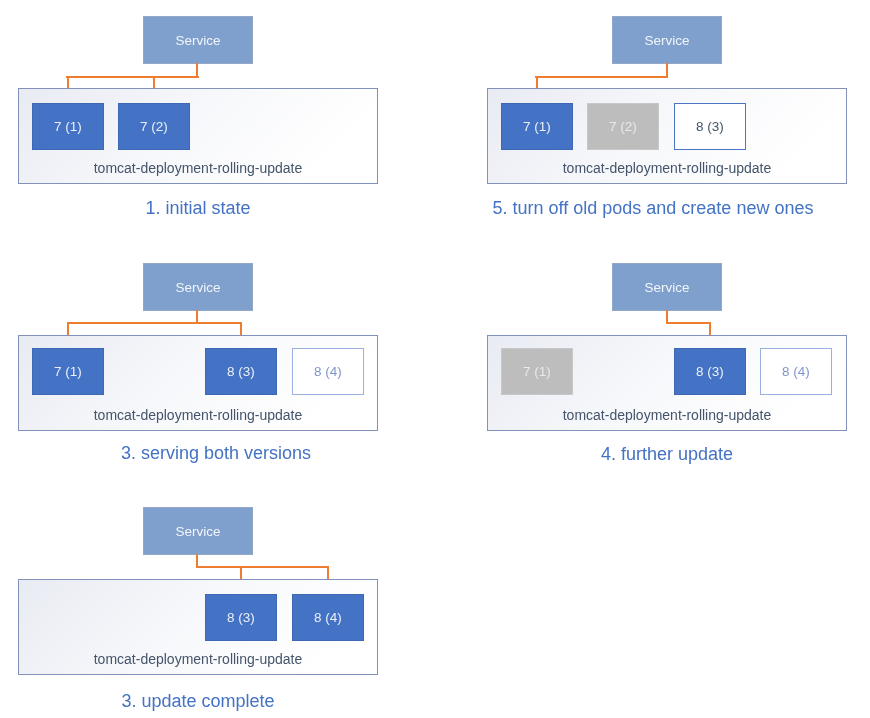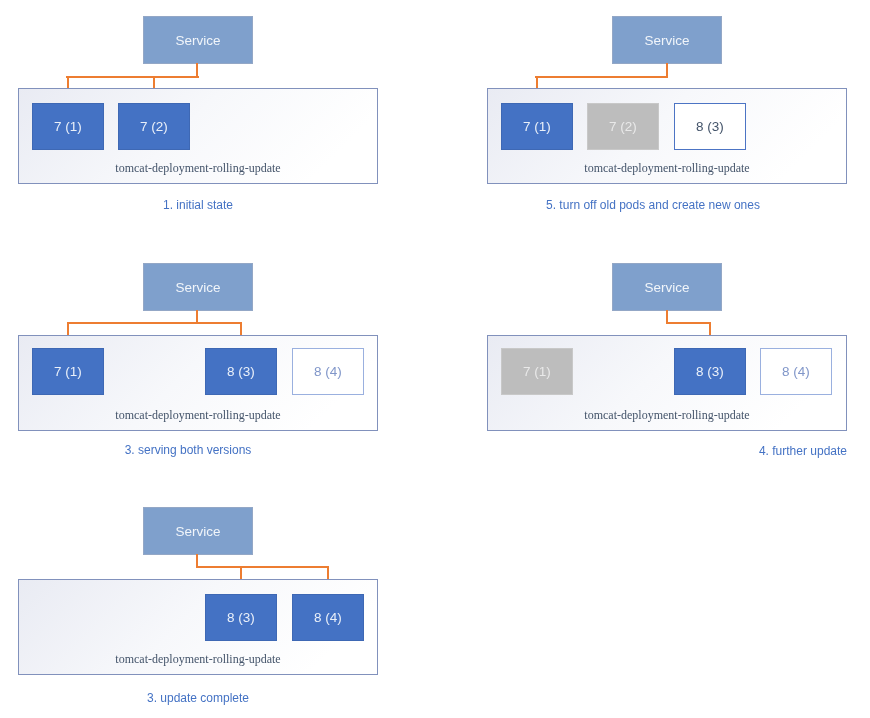--- a/index.html
+++ b/index.html
@@ -23,7 +23,7 @@
   }
   .deploy-label{
     position:absolute;left:0;bottom:7px;width:100%;text-align:center;
-    color:#44546A;font-size:12px;font-family:Liberation Serif, serif;
+    color:#44546A;font-size:14px;
   }
   
   .pod{

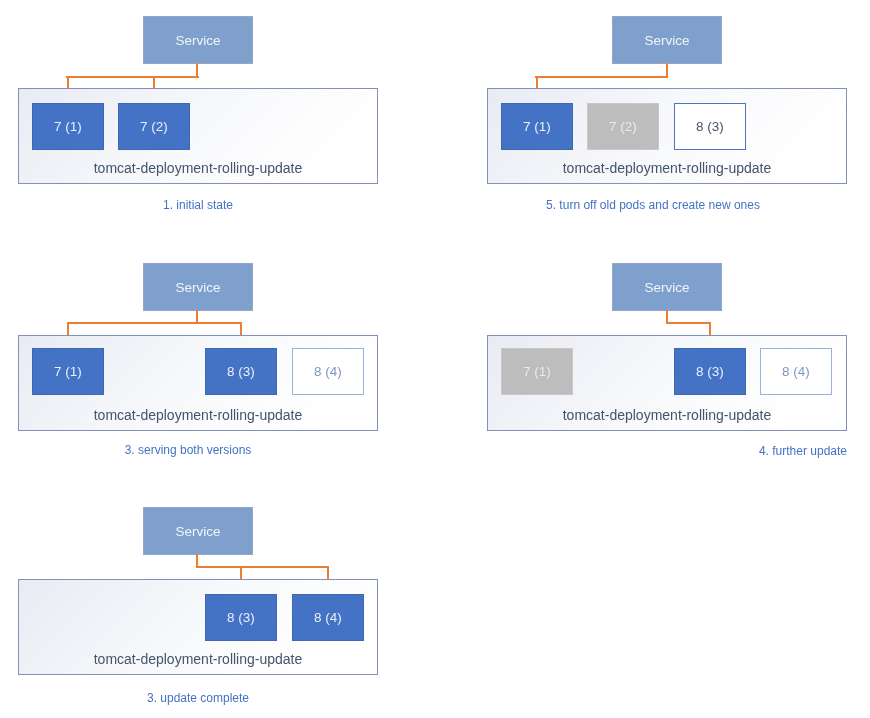--- a/index.html
+++ b/index.html
@@ -45,7 +45,7 @@
   
   .caption{
     position:absolute;width:360px;text-align:center;
-    color:#4472C4;font-size:12px;
+    color:#4472C4;font-size:18px;
   }
 </style>
 </head>

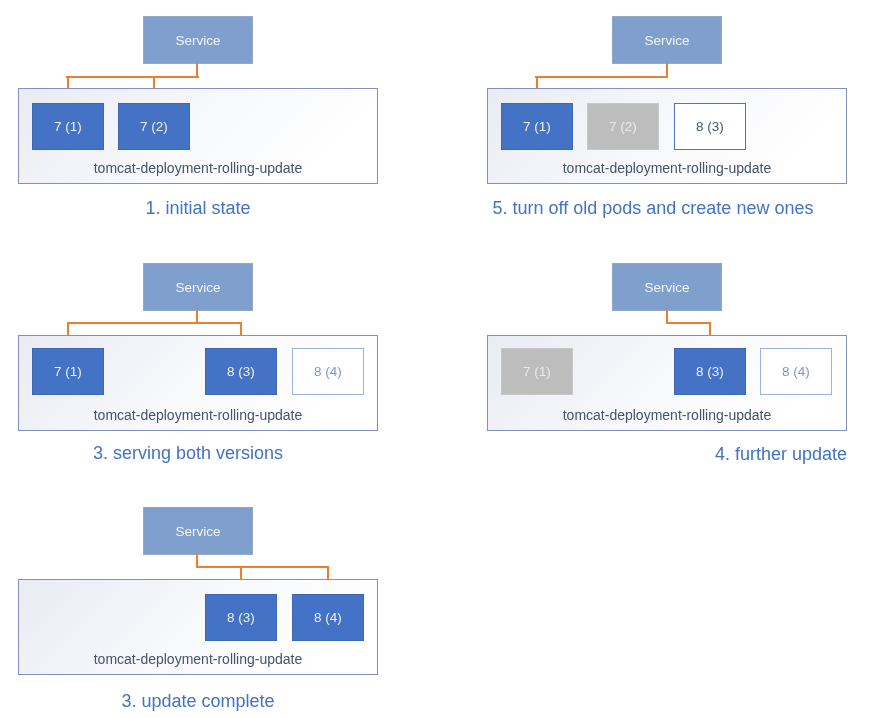--- a/index.html
+++ b/index.html
@@ -120,7 +120,7 @@
     <div class="pod pod-pending" style="left:292px;top:348px;">
       <span>8 (4)</span>
     </div>
-    <div class="caption" style="left:8px;top:443px;">3. serving both versions</div>
+    <div class="caption" style="left:36px;top:443px;">3. serving both versions</div>
   </div>
 
   <div class="panel">

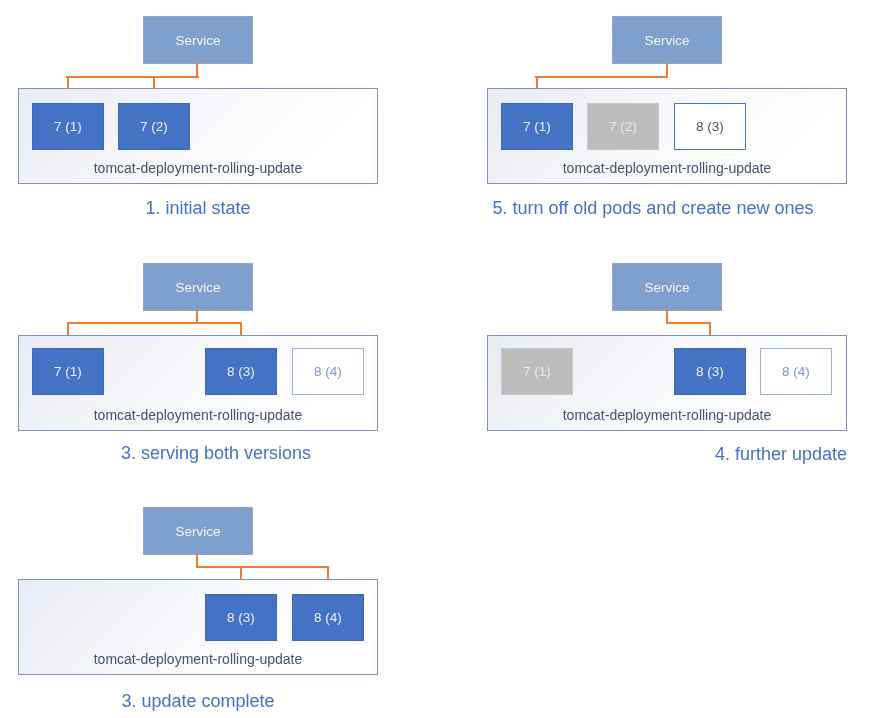--- a/index.html
+++ b/index.html
@@ -143,7 +143,7 @@
     <div class="pod pod-pending" style="left:760px;top:348px;">
       <span>8 (4)</span>
     </div>
-    <div class="caption" style="left:487px;top:444px;text-align:right;">4. further update</div>
+    <div class="caption" style="left:487px;top:444px;">4. further update</div>
   </div>
 
   <div class="panel">

